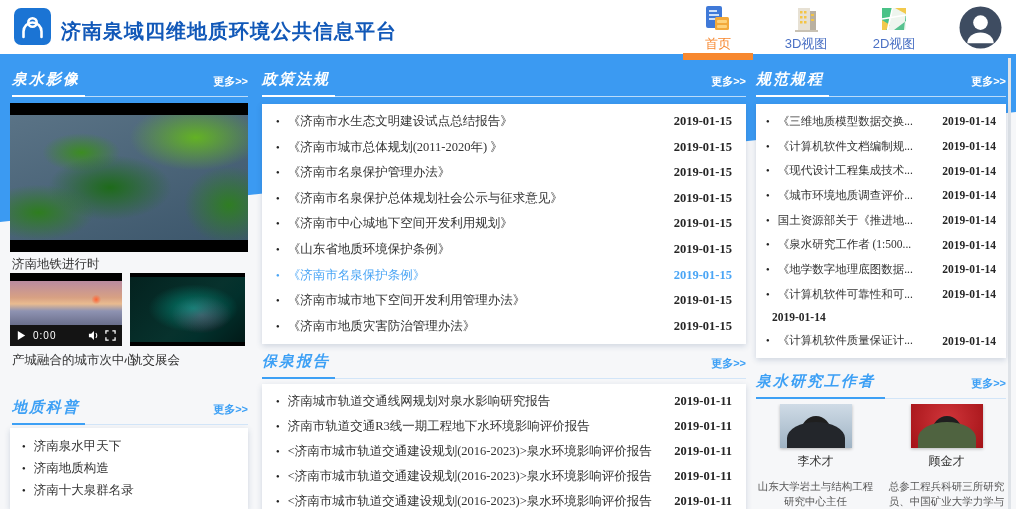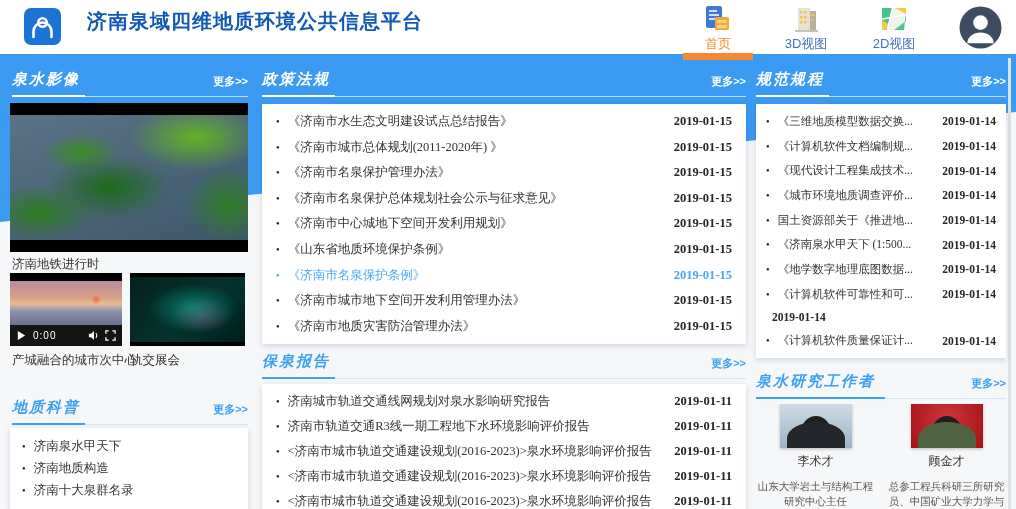--- a/index.html
+++ b/index.html
@@ -15,7 +15,7 @@
 
   
   header { position:absolute; top:0; left:0; width:1016px; height:54px; background:#ffffff; z-index:5; }
-  .brand { position:absolute; left:24px; top:8px; display:flex; align-items:flex-start; gap:26px; cursor:pointer; }
+  .brand { position:absolute; left:14px; top:8px; display:flex; align-items:flex-end; gap:10px; cursor:pointer; }
   .logo { width:37px; height:37px; }
   .site-title { font-size:20px; font-weight:bold; color:#1158b8; letter-spacing:1px; }
   .nav { position:absolute; right:14px; top:2px; display:flex; align-items:center; gap:30px; }

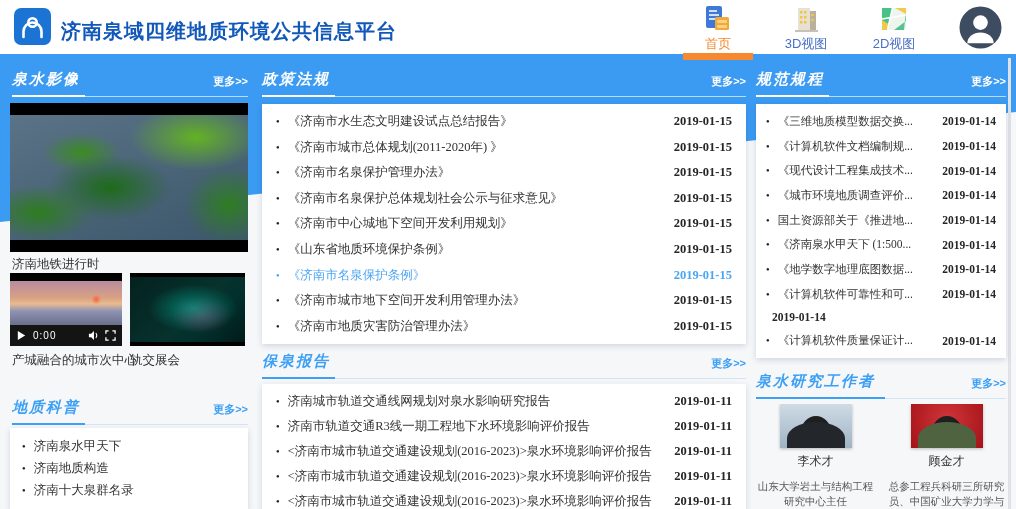--- a/index.html
+++ b/index.html
@@ -355,7 +355,7 @@
         </div>
 
         <div class="row">
-          <span class="ti">《济南泉水甲天下 (1:500...</span>
+          <span class="ti">《泉水研究工作者 (1:500...</span>
           <span class="date">2019-01-14</span>
         </div>
 

